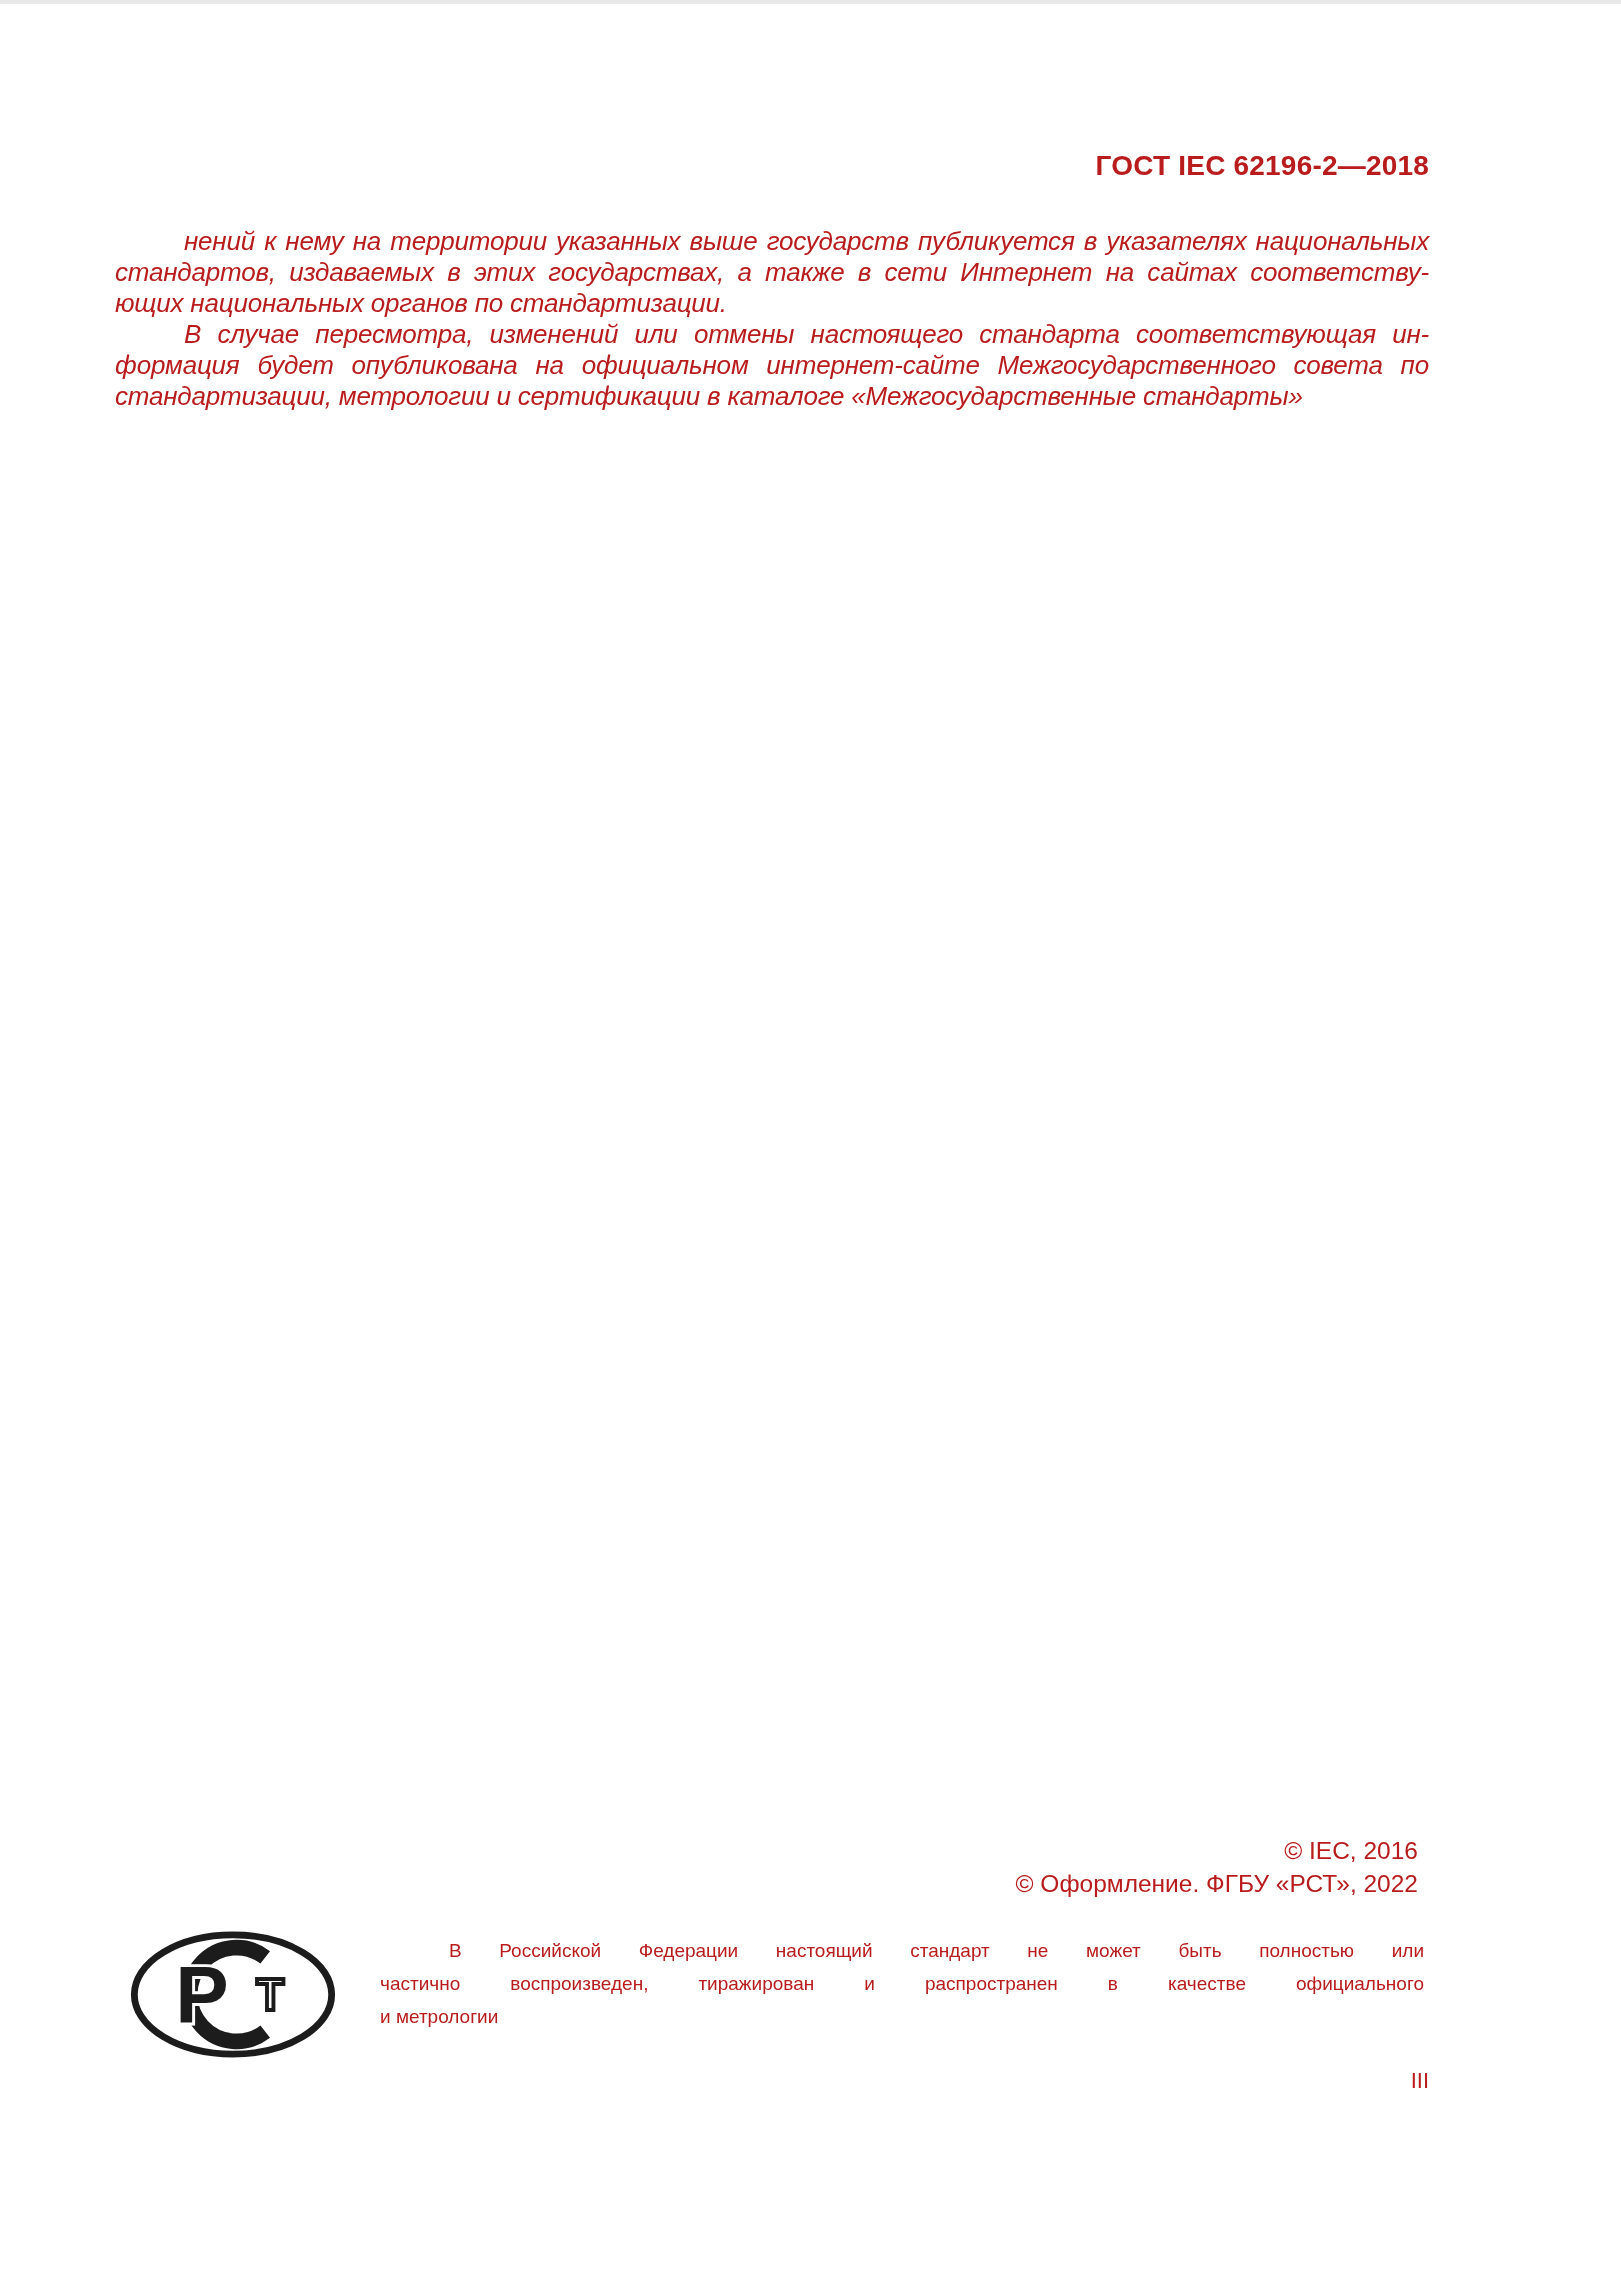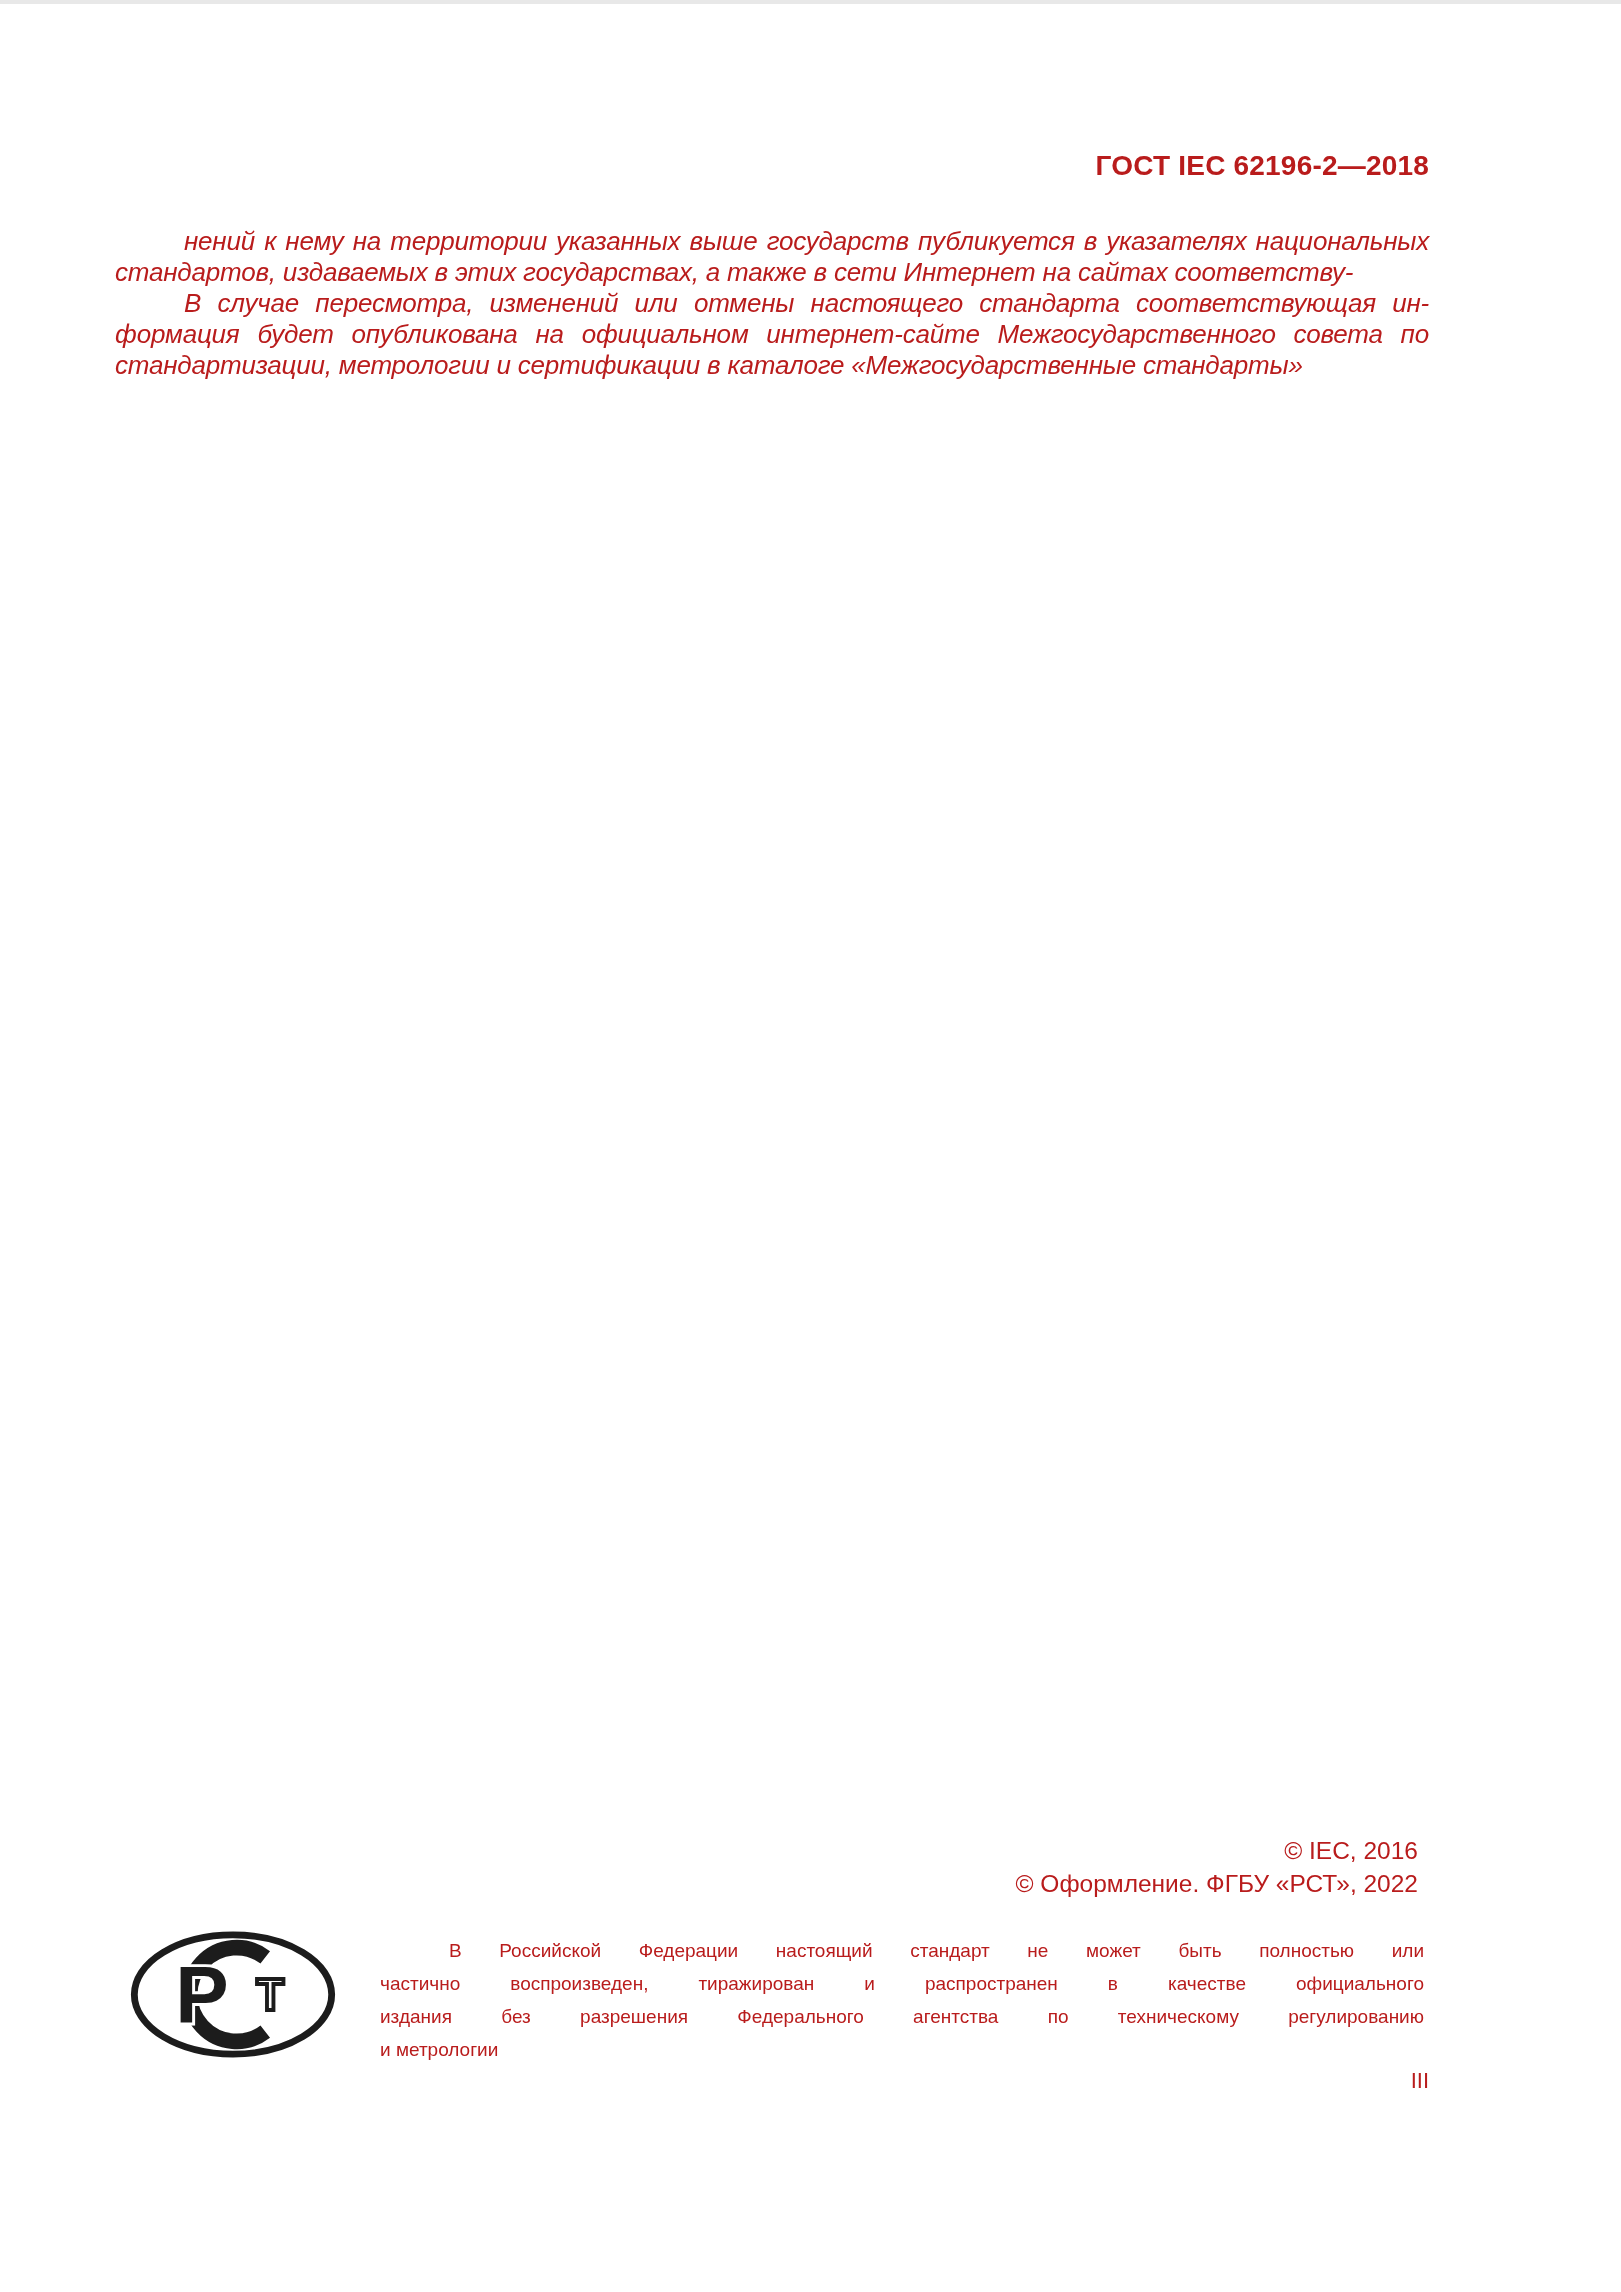--- a/index.html
+++ b/index.html
@@ -85,6 +85,7 @@
     <div class="jpara">
         <div class="tline">нений к нему на территории указанных выше государств публикуется в указателях национальных</div>
         <div class="tline">стандартов, издаваемых в этих государствах, а также в сети Интернет на сайтах соответству-</div>
+        <div class="tline">ющих национальных органов по стандартизации.</div>
       </div>
     <div class="jpara">
         <div class="tline">В случае пересмотра, изменений или отмены настоящего стандарта соответствующая ин-</div>

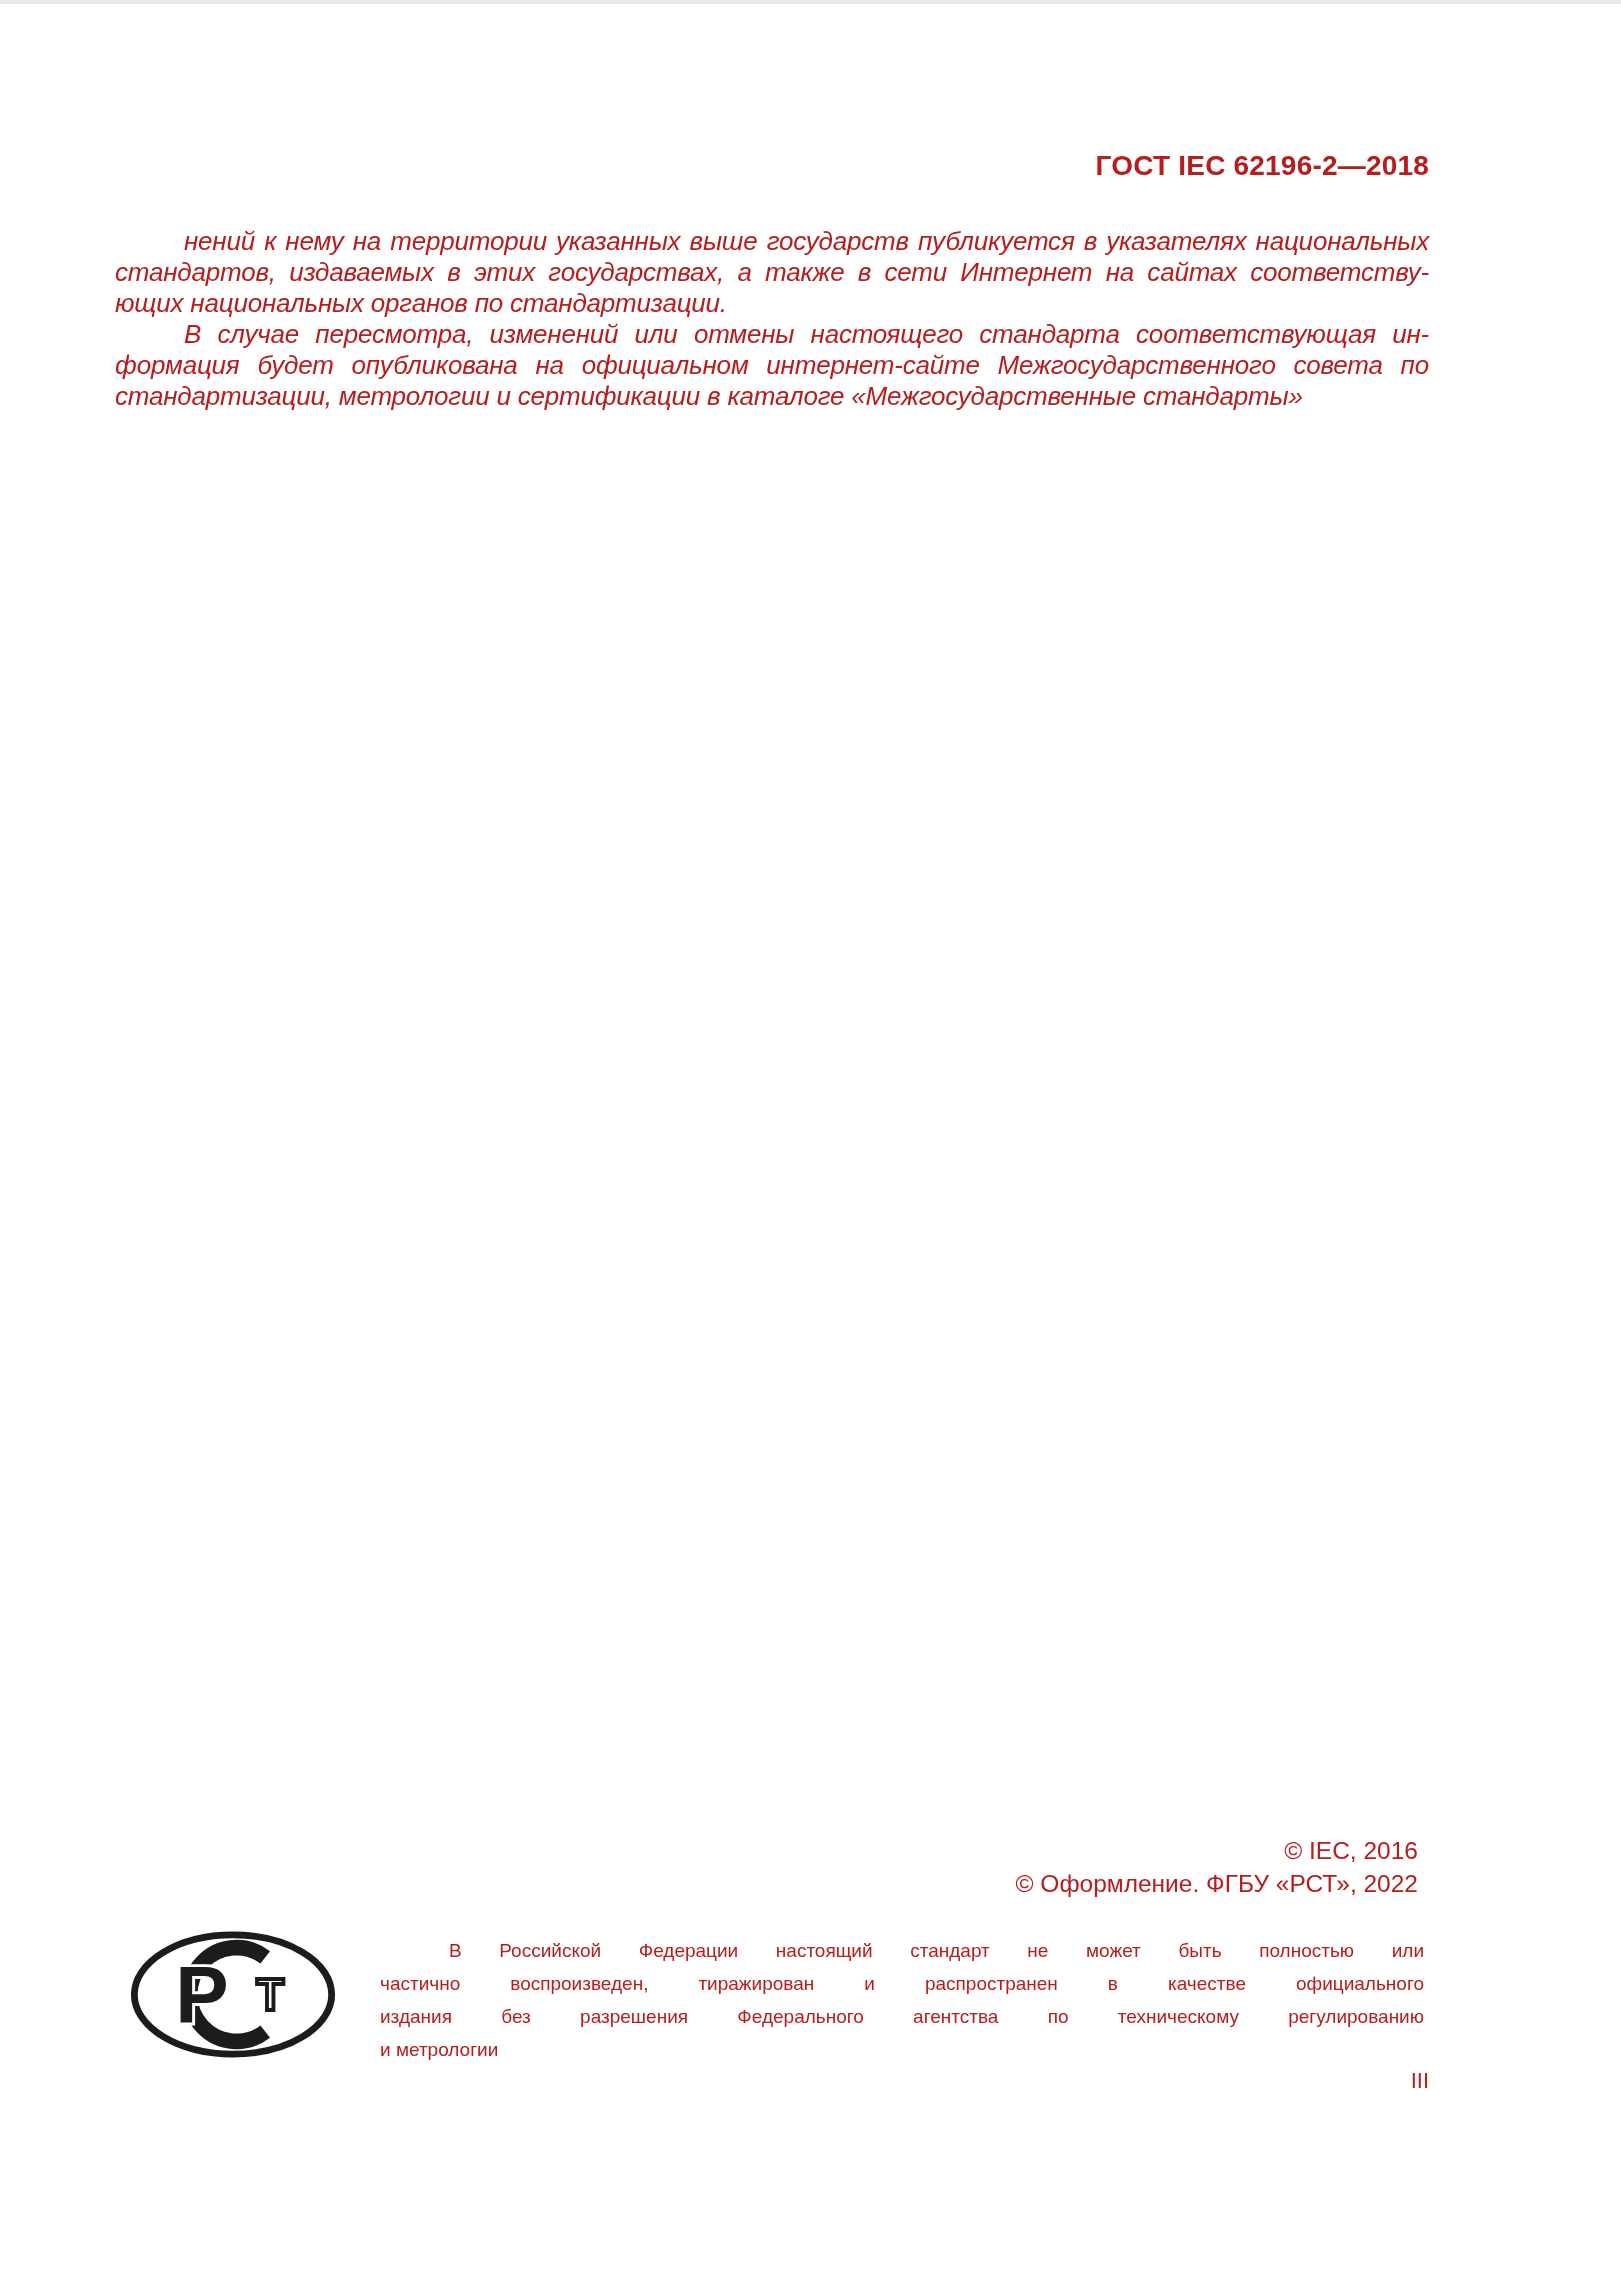--- a/index.html
+++ b/index.html
@@ -109,7 +109,6 @@
   <div class="disclaimer jpara">
       <div class="tline">В Российской Федерации настоящий стандарт не может быть полностью или</div>
       <div class="tline">частично воспроизведен, тиражирован и распространен в качестве официального</div>
-      <div class="tline">издания без разрешения Федерального агентства по техническому регулированию</div>
       <div class="tline">и метрологии</div>
     </div>
 

